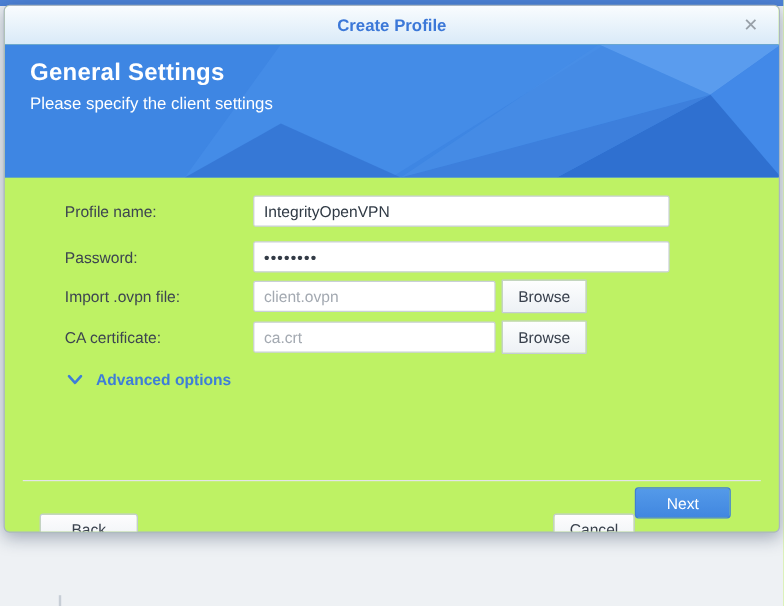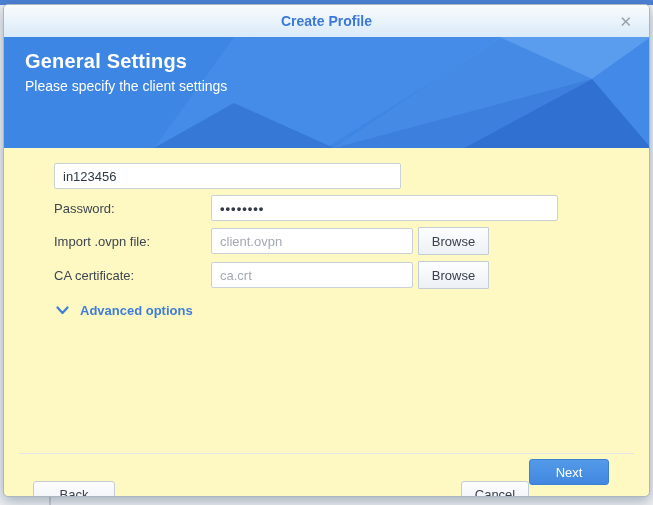--- a/index.html
+++ b/index.html
@@ -16,8 +16,8 @@
 
   .dialog {
     position: absolute; left: 3px; top: 4px;
-    width: 647px; height: 493px;
-    background: #fef9c3;
+    width: 647px; height: 440px;
+    background: #bef264;
     border: 1px solid #a9b6c3;
     border-radius: 5px;
     box-shadow: 0 4px 14px rgba(20,40,70,.35);

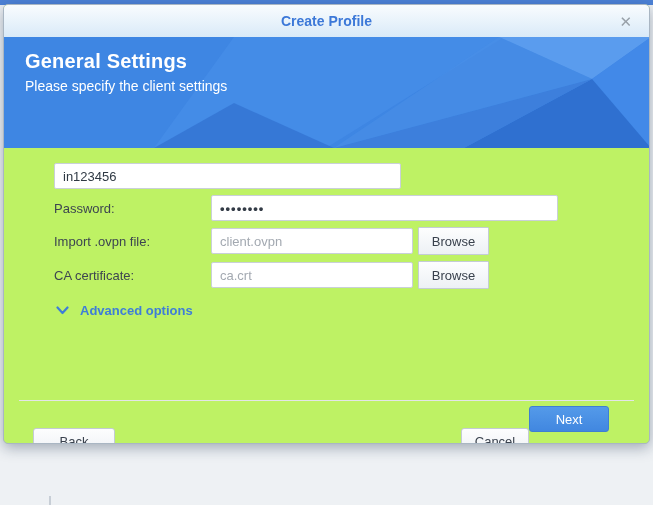--- a/index.html
+++ b/index.html
@@ -139,6 +139,10 @@
 
   <div class="form-area">
 
+    <div class="form-row">
+      <label>Profile name:</label>
+      <input class="text-input full" type="text" value="IntegrityOpenVPN" style="">
+    </div>
 
     <div class="form-row">
       <input class="text-input full" type="text" value="in123456" style="">

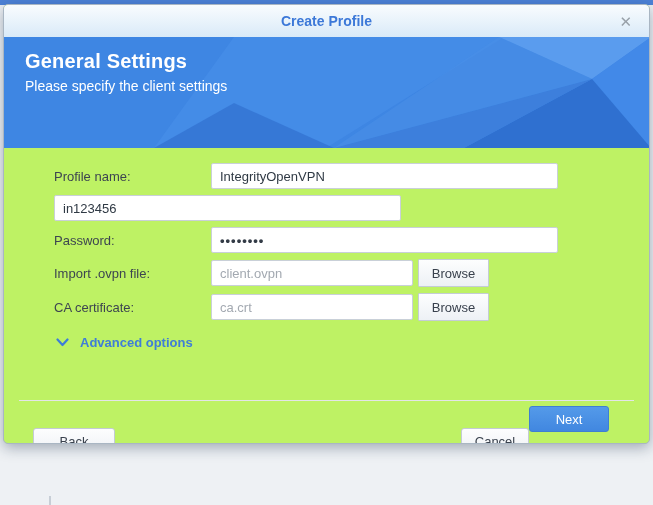--- a/index.html
+++ b/index.html
@@ -145,7 +145,6 @@
     </div>
 
     <div class="form-row">
-      <input class="text-input full" type="text" value="in123456" style="">
     </div>
 
     <div class="form-row">

